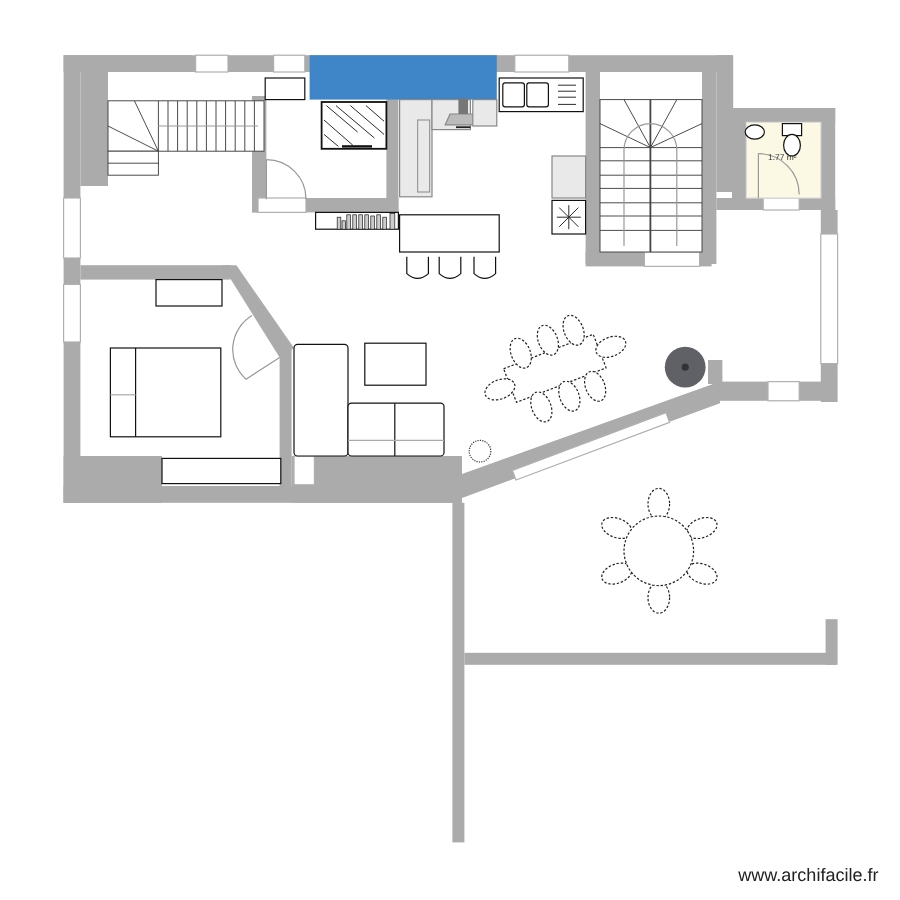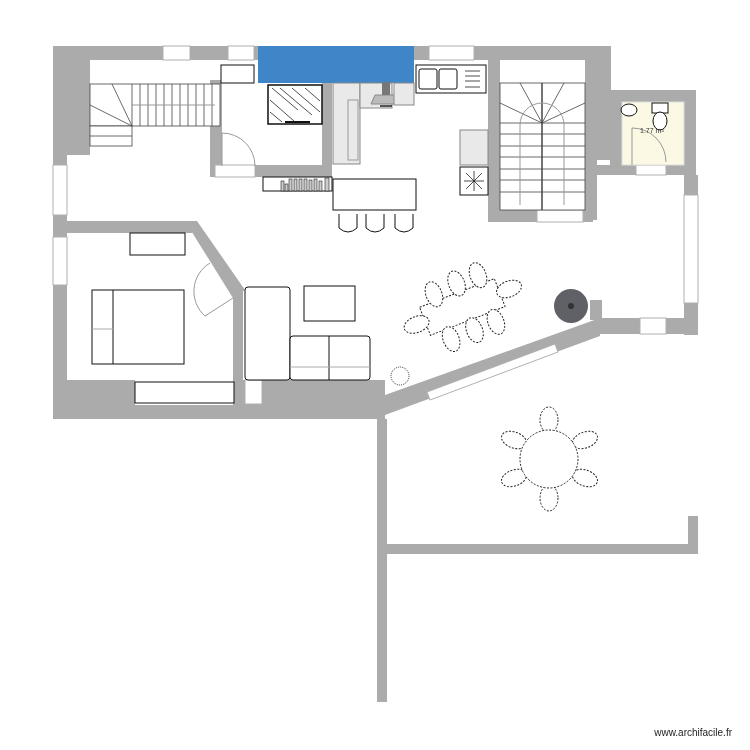--- a/index.html
+++ b/index.html
@@ -12,7 +12,7 @@
   .thin { fill: none; stroke: #999; stroke-width: 1; }
   .dash { fill: #fff; stroke: #222; stroke-width: 1; stroke-dasharray: 2 1.5; }
   .stair { fill: #fff; stroke: #444; stroke-width: 0.8; }
-  .watermark { position: absolute; right: 18px; bottom: 12px; font-size: 10px; color: #222; }
+  .watermark { position: absolute; right: 18px; bottom: 12px; font-size: 15px; color: #222; }
   .room-label { font-size: 7px; fill: #333; }
 </style>
 </head>

